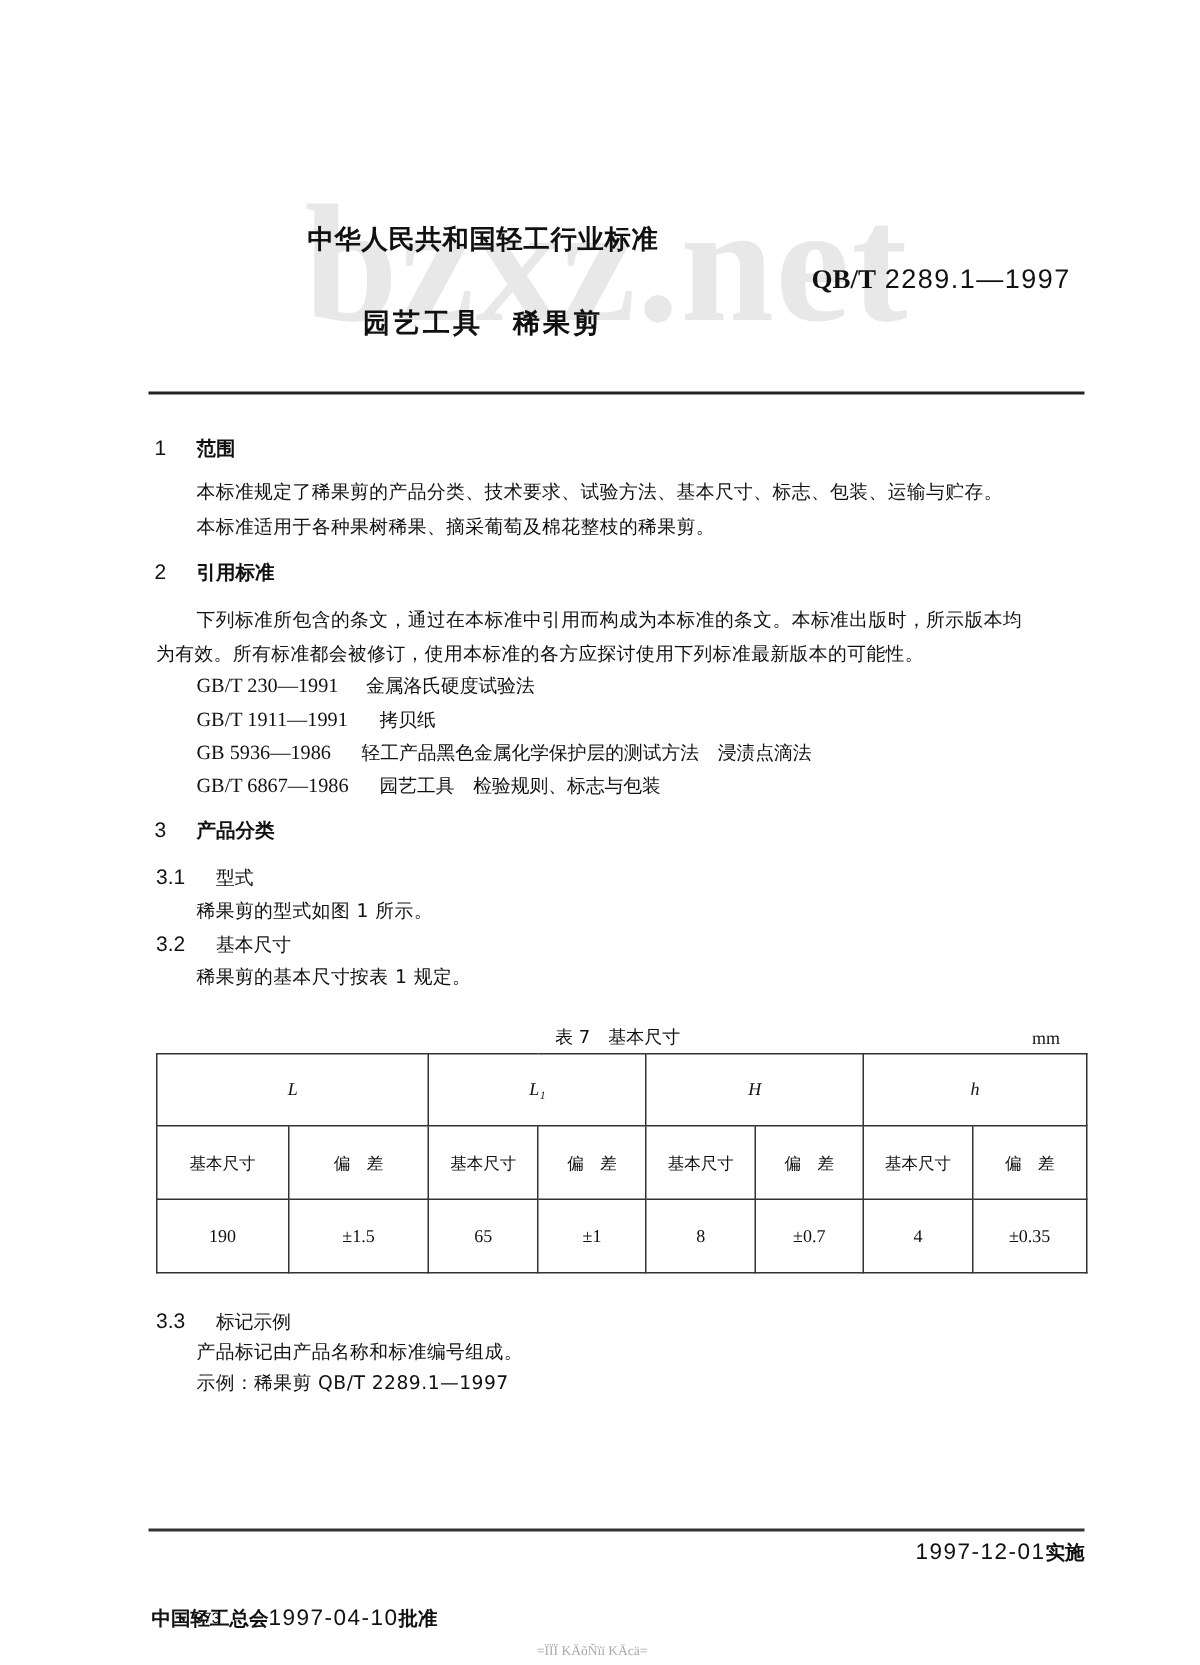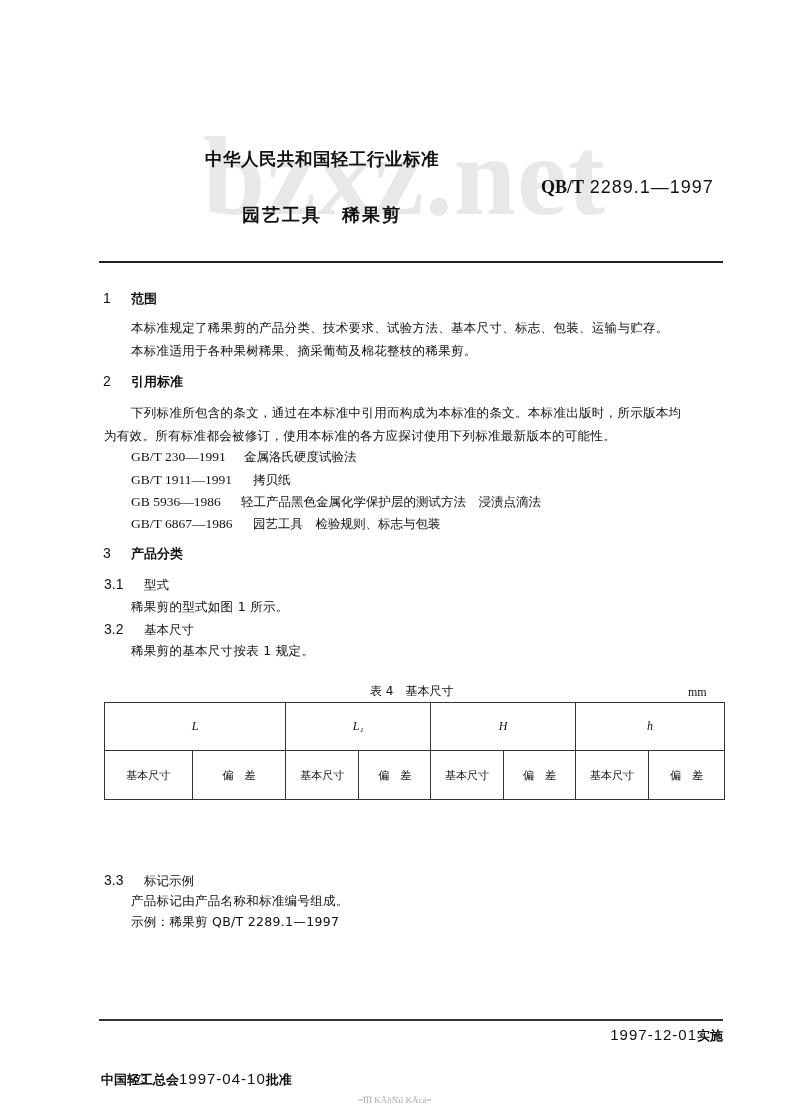--- a/index.html
+++ b/index.html
@@ -87,7 +87,7 @@
 </div>
 <div class="abs p" style="left:131px; top:643px;">稀果剪的基本尺寸按表 1 规定。</div>
 
-<div class="abs caption">表 4　基本尺寸</div>
+<div class="abs caption">表 7　基本尺寸</div>
 <div class="abs unit">mm</div>
 <table class="std">
   <tbody>

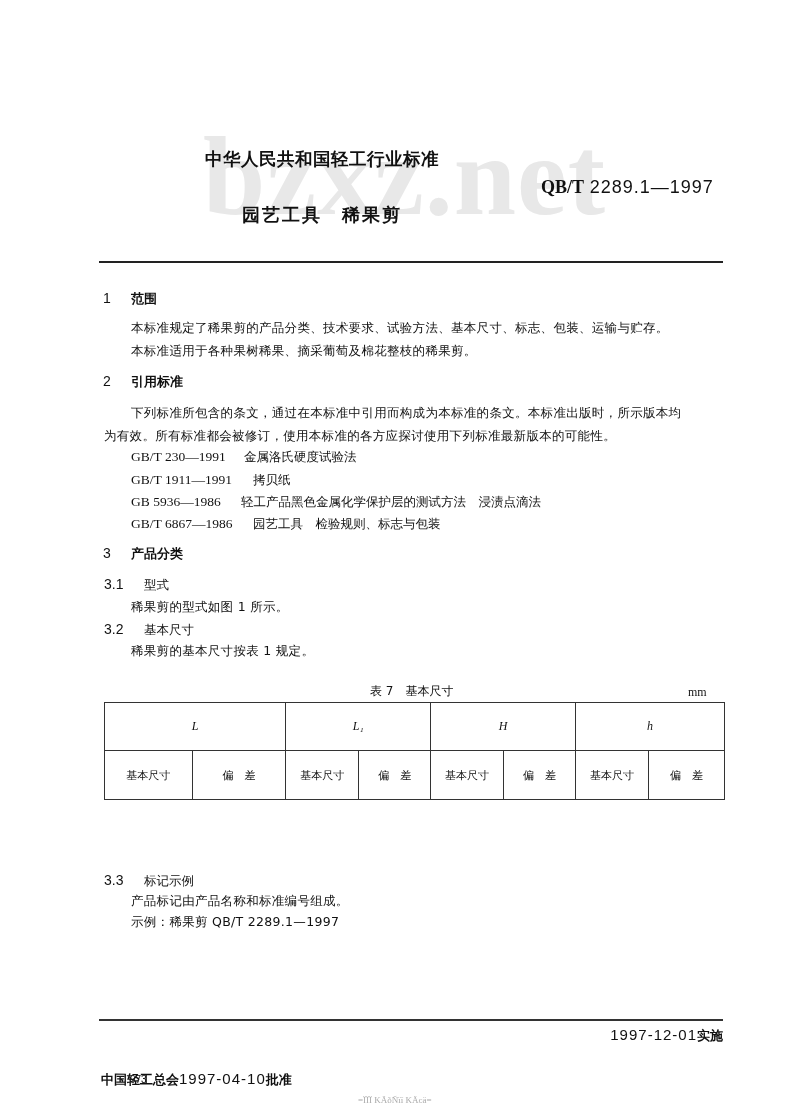--- a/index.html
+++ b/index.html
@@ -107,6 +107,16 @@
     <td style="width:73px;">基本尺寸</td>
     <td style="width:76px;">偏　差</td>
   </tr>
+  <tr class="r3">
+    <td>190</td>
+    <td>±1.5</td>
+    <td>65</td>
+    <td>±1</td>
+    <td>8</td>
+    <td>±0.7</td>
+    <td>4</td>
+    <td>±0.35</td>
+  </tr>
 </tbody>
   </table>
 

